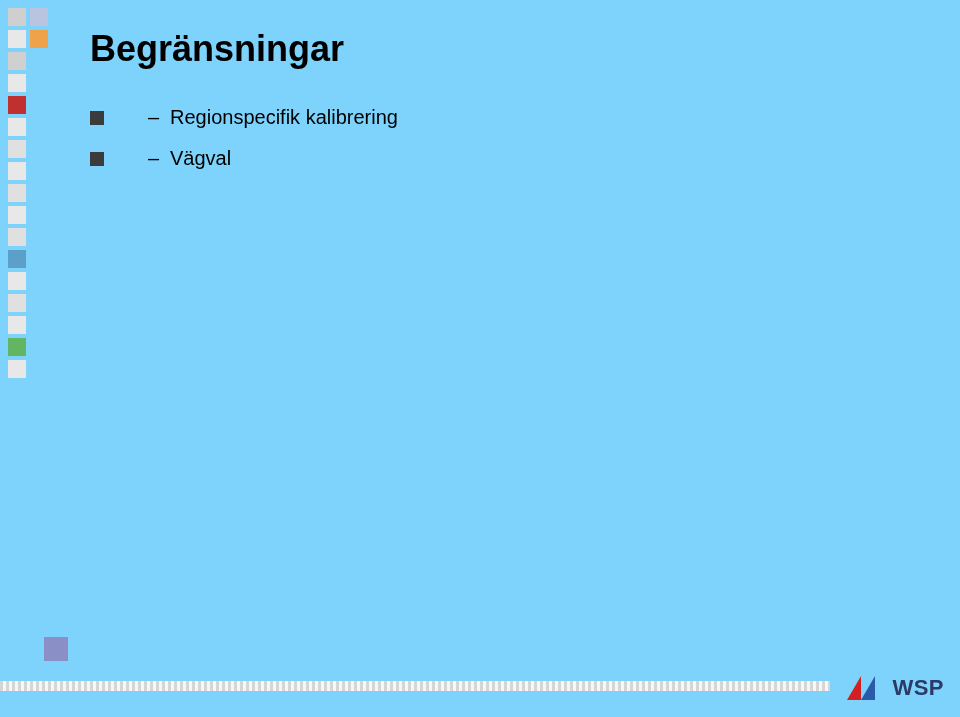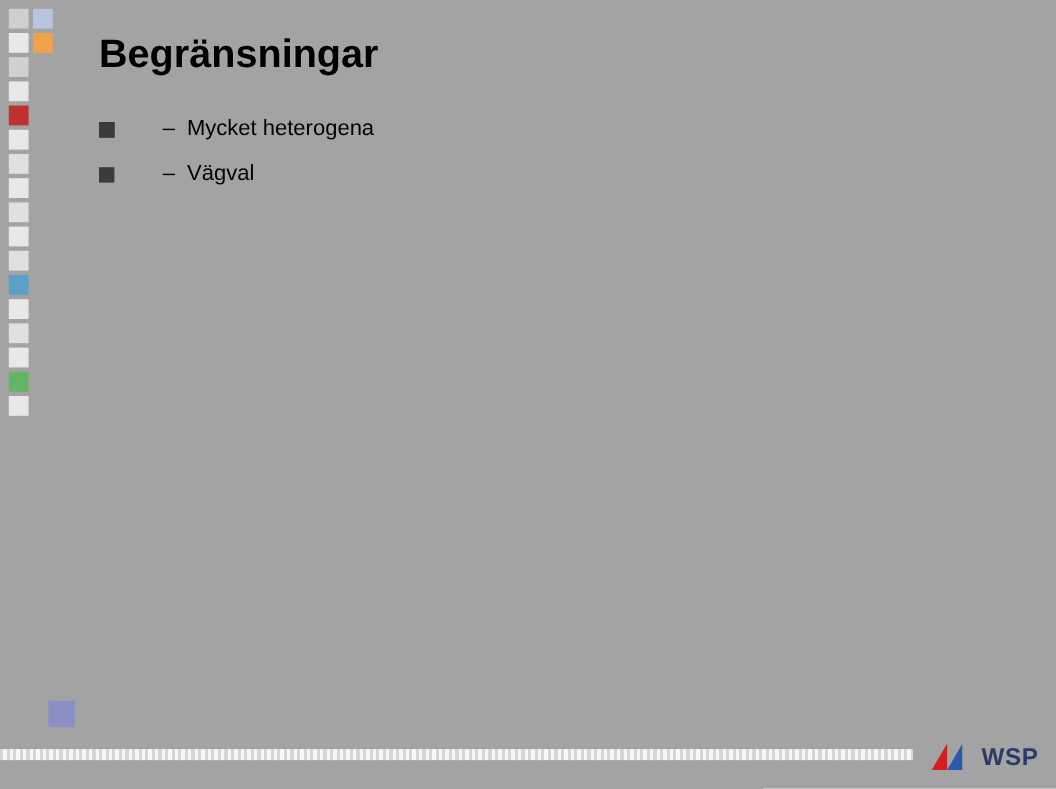--- a/index.html
+++ b/index.html
@@ -4,7 +4,7 @@
 <style>
   * { box-sizing: border-box; margin: 0; padding: 0; }
   html, body { width: 960px; height: 717px; font-family: Arial, Helvetica, sans-serif; background: #fff; overflow: hidden; }
-  .slide { position: relative; width: 960px; height: 717px; background: #a3a3a3; }
+  .slide { position: relative; width: 960px; height: 717px; background: #7dd3fc; }
   
   .left-col { position: absolute; left: 0; top: 0; width: 48px; height: 717px; }
   .sq { position: absolute; width: 18px; height: 18px; }

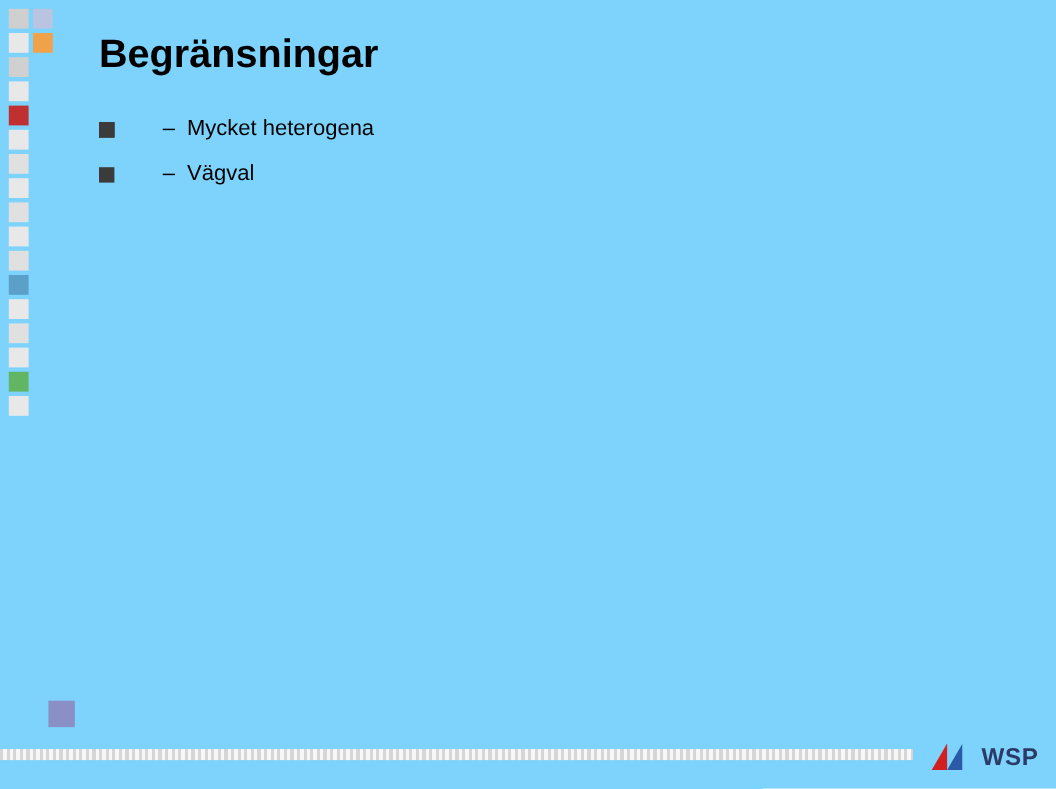--- a/index.html
+++ b/index.html
@@ -58,7 +58,9 @@
     <h1 class="title">Begränsningar</h1>
     <ul class="top" id="bullets">
         <li></li>
-        <li></li>
+        <li><ul class="sub">
+            <li>Regionspecifik kalibrering</li>
+          </ul></li>
         <li><ul class="sub">
             <li>Mycket heterogena</li>
           </ul></li>

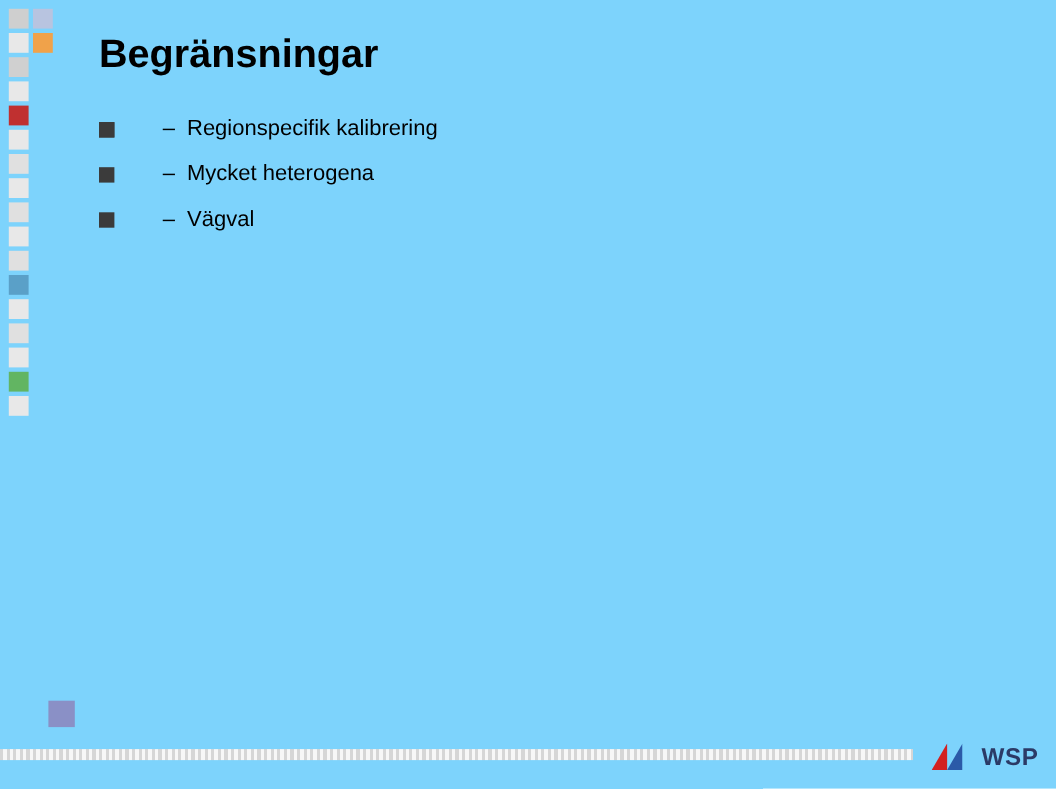--- a/index.html
+++ b/index.html
@@ -61,9 +61,7 @@
         <li><ul class="sub">
             <li>Regionspecifik kalibrering</li>
           </ul></li>
-        <li><ul class="sub">
-            <li>Mycket heterogena</li>
-          </ul></li>
+        <li></li>
         <li><ul class="sub">
             <li>Vägval</li>
           </ul></li>

